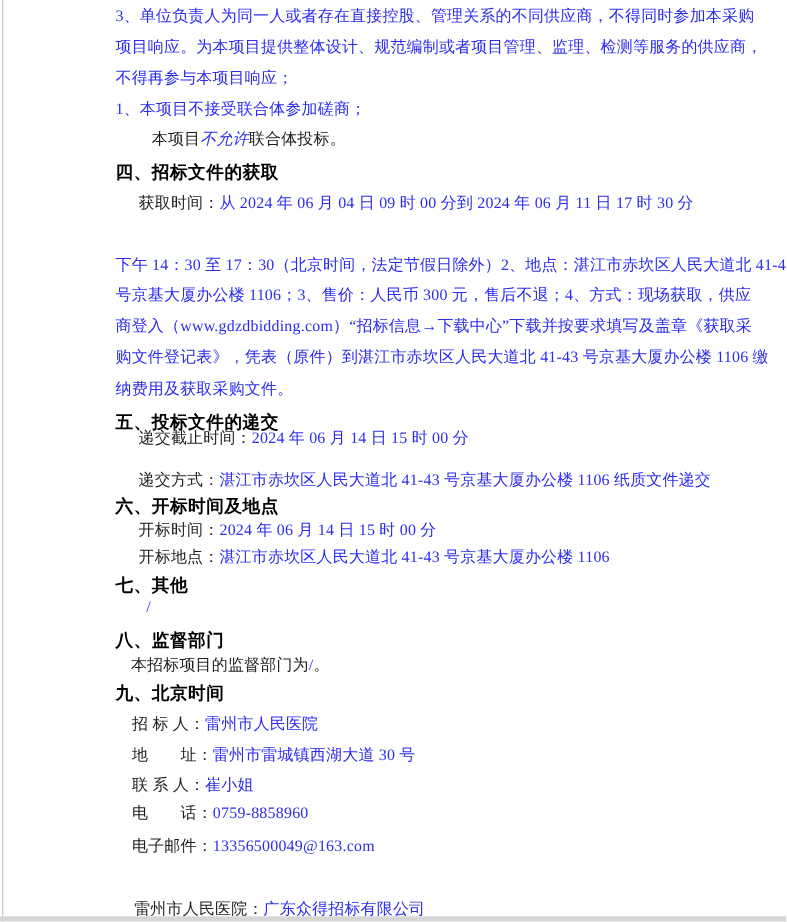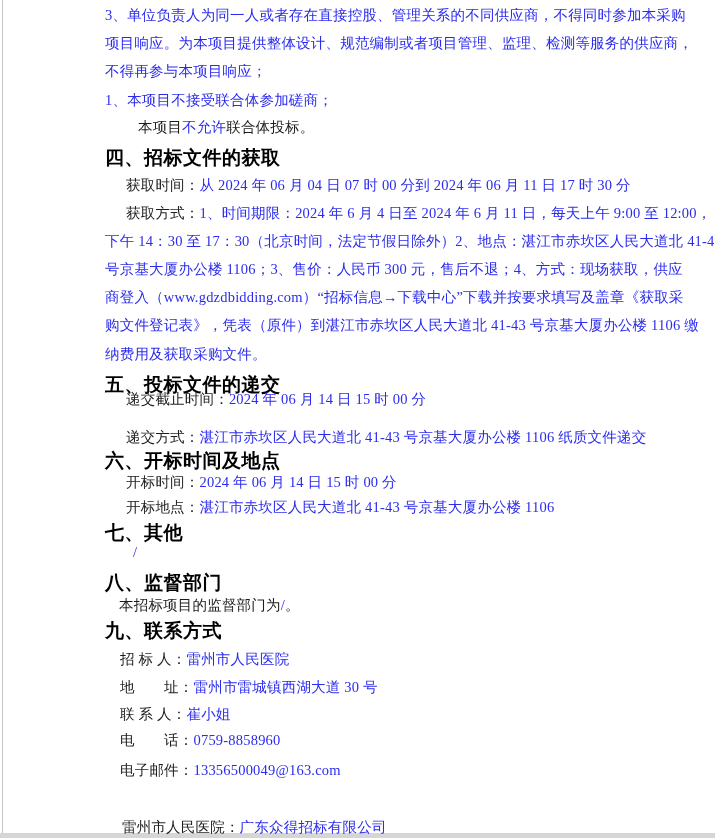--- a/index.html
+++ b/index.html
@@ -19,7 +19,7 @@
     white-space:nowrap;letter-spacing:0.5px;
   }
   .blue{color:var(--link-blue,#2b2bee);}
-  .em-blue{color:var(--link-blue,#2b2bee);}
+  .em-blue{color:var(--link-blue,#2b2bee);font-style:italic;}
 </style>
 </head>
 <body>

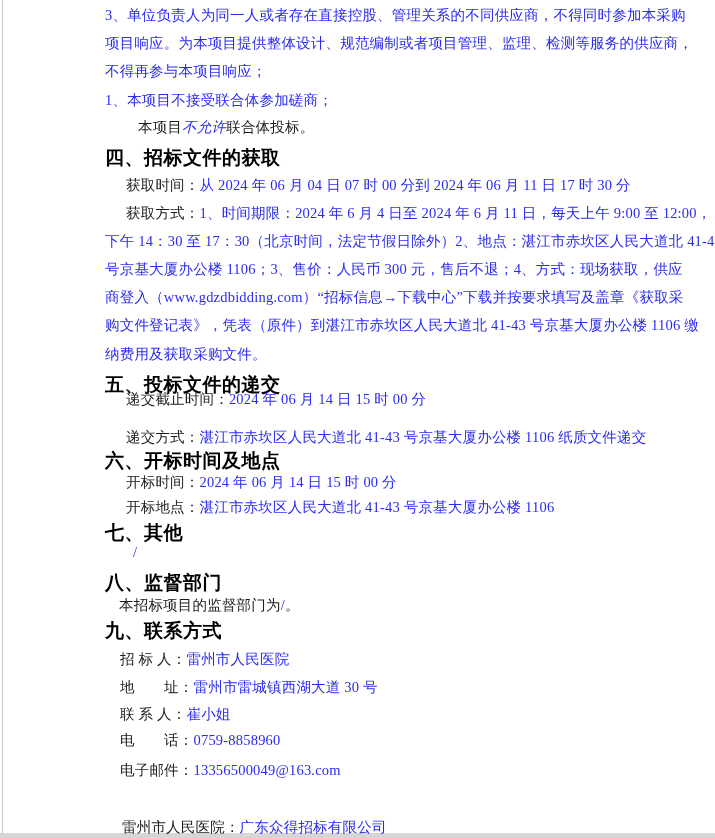--- a/index.html
+++ b/index.html
@@ -14,7 +14,7 @@
     white-space:nowrap;color:var(--body-black,#1c1c1c);letter-spacing:0.2px;
   }
   .hd{
-    position:absolute;height:22px;line-height:22px;font-size:19px;font-weight:700;
+    position:absolute;height:22px;line-height:22px;font-size:16px;font-weight:700;
     font-family:"Liberation Sans","DejaVu Sans",sans-serif;color:#000000;
     white-space:nowrap;letter-spacing:0.5px;
   }

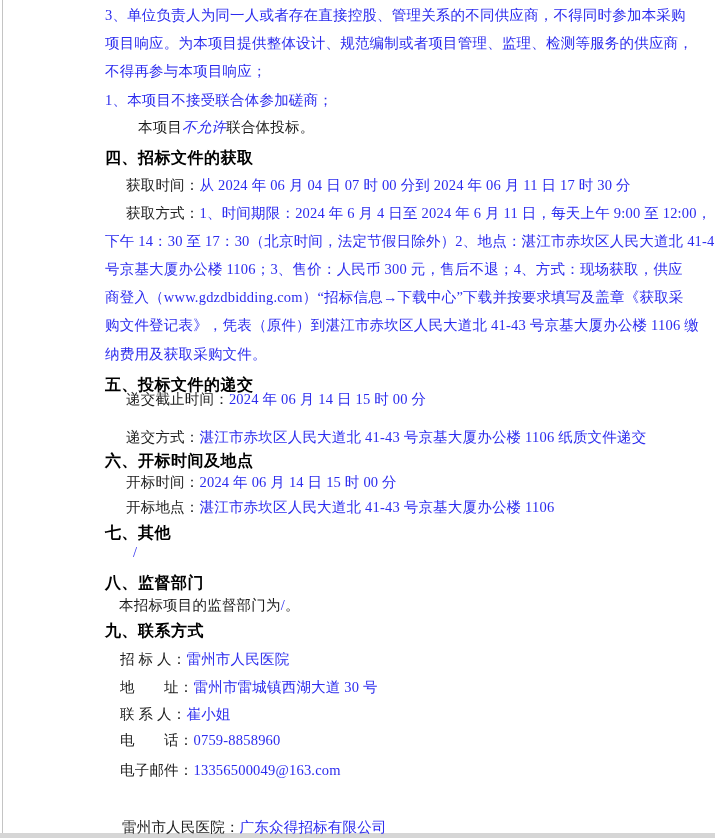--- a/index.html
+++ b/index.html
@@ -38,7 +38,7 @@
 
   <div class="hd" style="top:147px;left:105px">四、招标文件的获取</div>
   <div class="ln" style="top:175px;left:126px">
-    <span>获取时间：</span><span class="blue">从 2024 年 06 月 04 日  07 时 00 分到 2024 年 06 月 11 日  17 时 30 分</span>
+    <span>获取时间：</span><span class="blue">从 2024 年 06 月 04 日  09 时 00 分到 2024 年 06 月 11 日  17 时 30 分</span>
   </div>
   <div class="ln" style="top:203px;left:126px">
     <span>获取方式：</span><span class="blue">1、时间期限：2024 年 6 月 4 日至 2024 年 6 月 11 日，每天上午 9:00 至 12:00，</span>

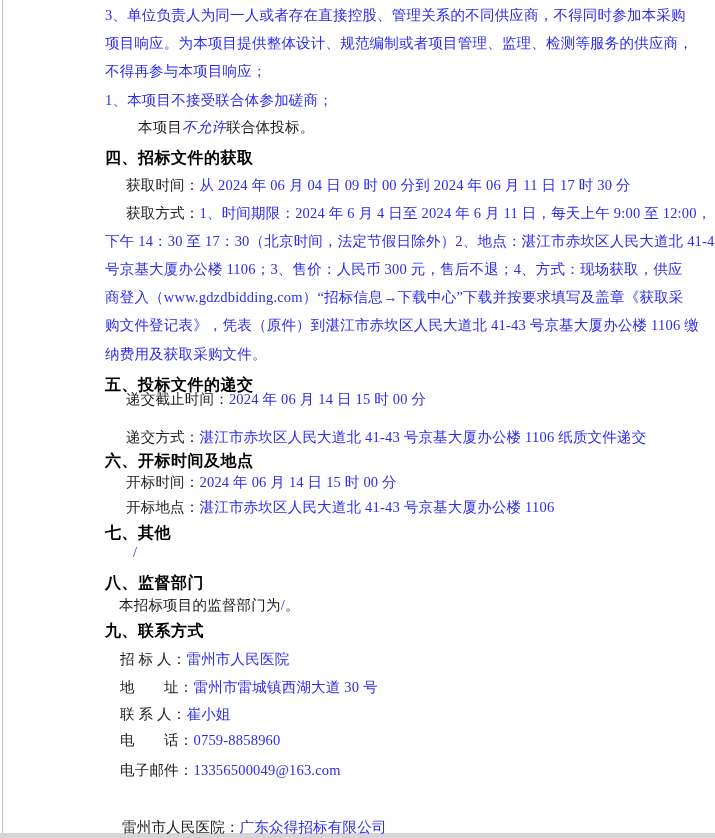--- a/index.html
+++ b/index.html
@@ -39,9 +39,6 @@
   <div class="hd" style="top:147px;left:105px">四、招标文件的获取</div>
   <div class="ln" style="top:175px;left:126px">
     <span>获取时间：</span><span class="blue">从 2024 年 06 月 04 日  09 时 00 分到 2024 年 06 月 11 日  17 时 30 分</span>
-  </div>
-  <div class="ln" style="top:203px;left:126px">
-    <span>获取方式：</span><span class="blue">1、时间期限：2024 年 6 月 4 日至 2024 年 6 月 11 日，每天上午 9:00 至 12:00，</span>
   </div>
   <div class="ln blue" style="top:231px;left:105px">下午 14：30 至 17：30（北京时间，法定节假日除外）2、地点：湛江市赤坎区人民大道北 41-43</div>
   <div class="ln blue" style="top:259px;left:105px">号京基大厦办公楼 1106；3、售价：人民币 300 元，售后不退；4、方式：现场获取，供应</div>

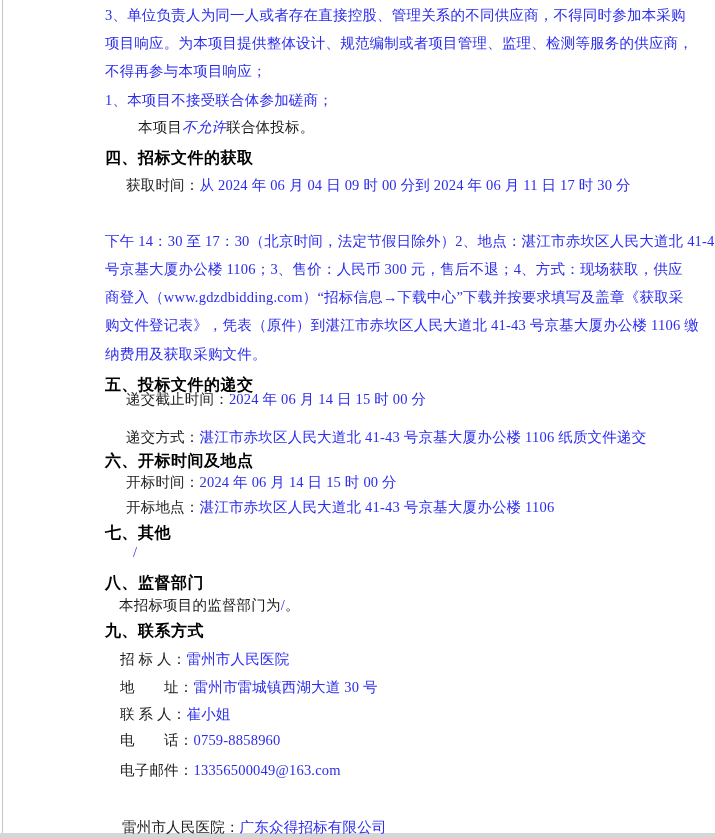--- a/index.html
+++ b/index.html
@@ -70,7 +70,7 @@
     <span>本招标项目的监督部门为</span><span class="blue">/</span><span>。</span>
   </div>
 
-  <div class="hd" style="top:620px;left:105px">九、联系方式</div>
+  <div class="hd" style="top:620px;left:105px">九、北京时间</div>
   <div class="ln" style="top:649px;left:120px">
     <span>招 标 人：</span><span class="blue">雷州市人民医院</span>
   </div>

